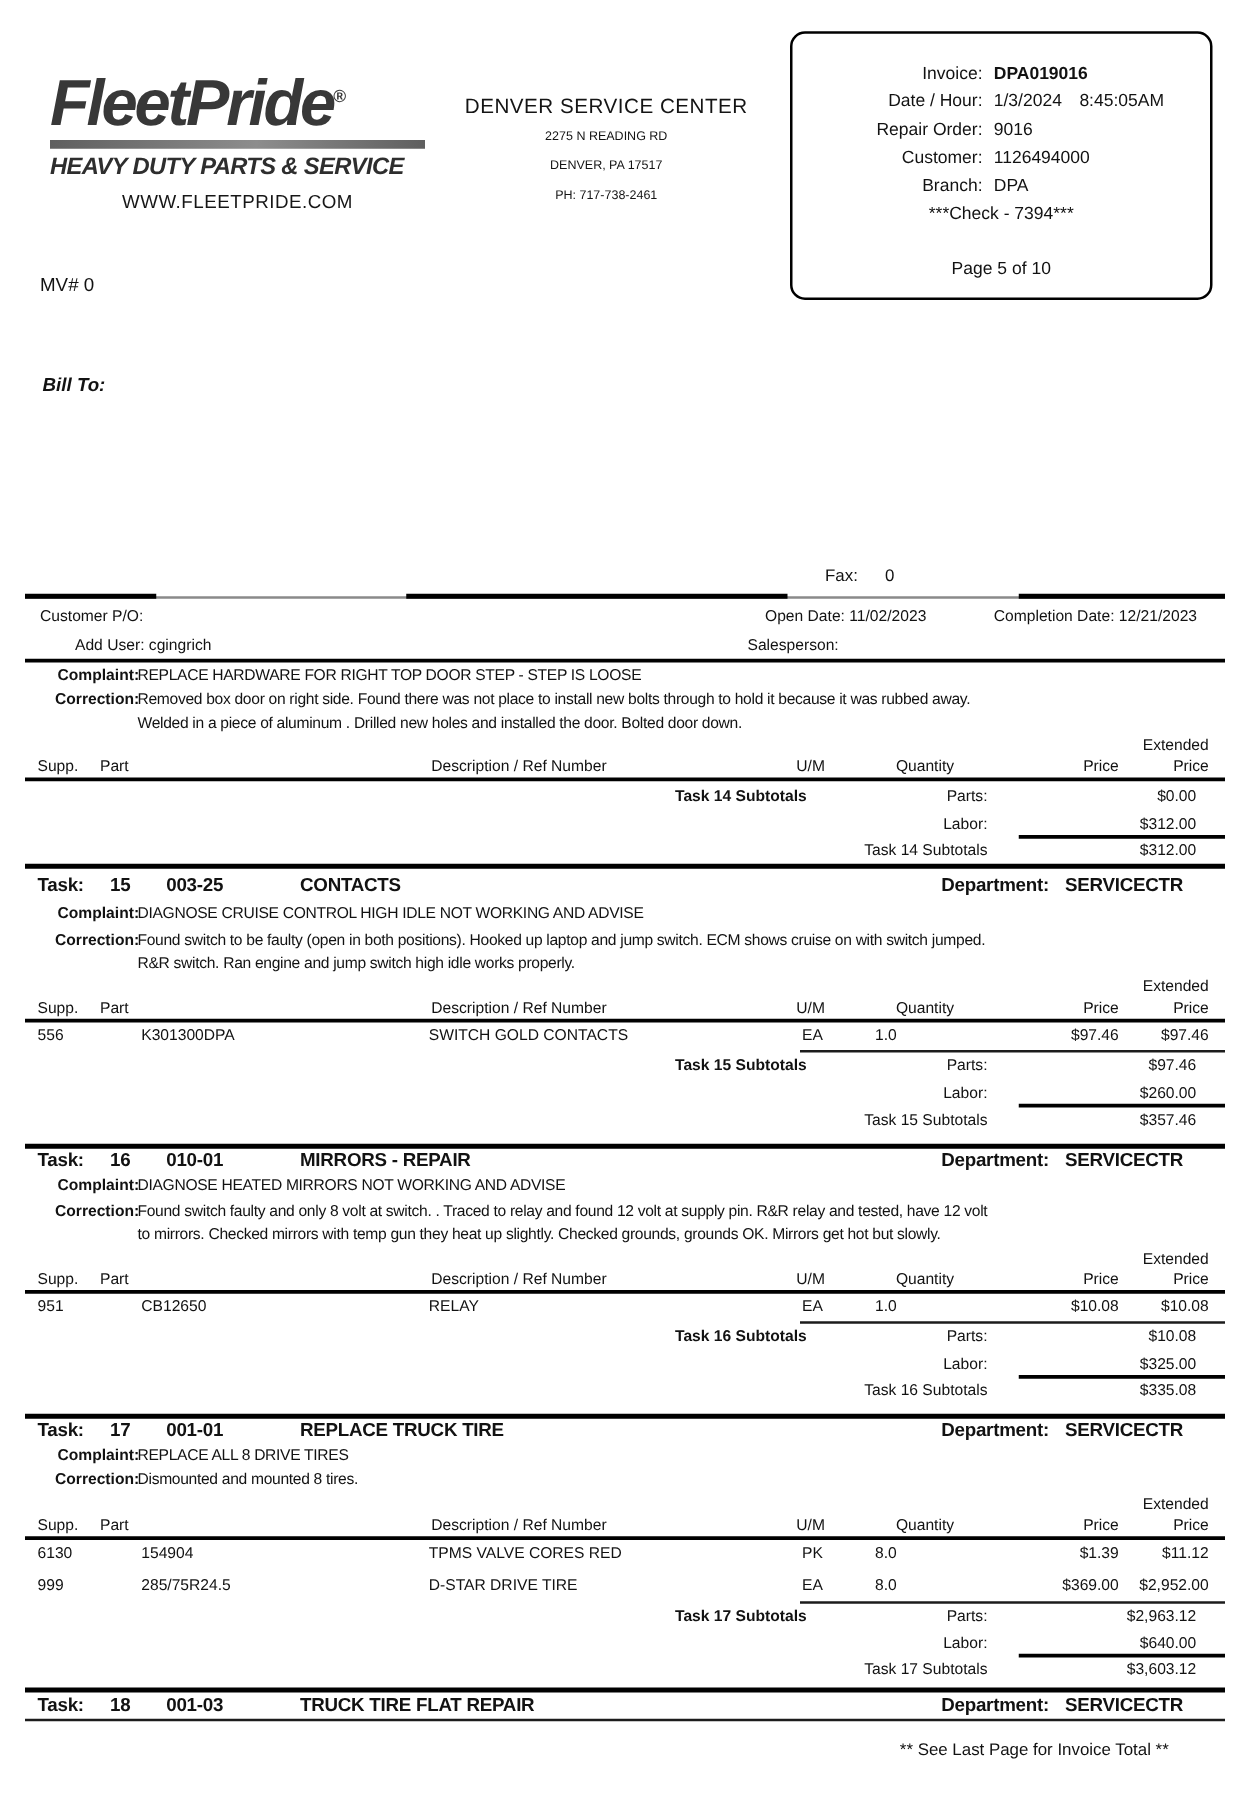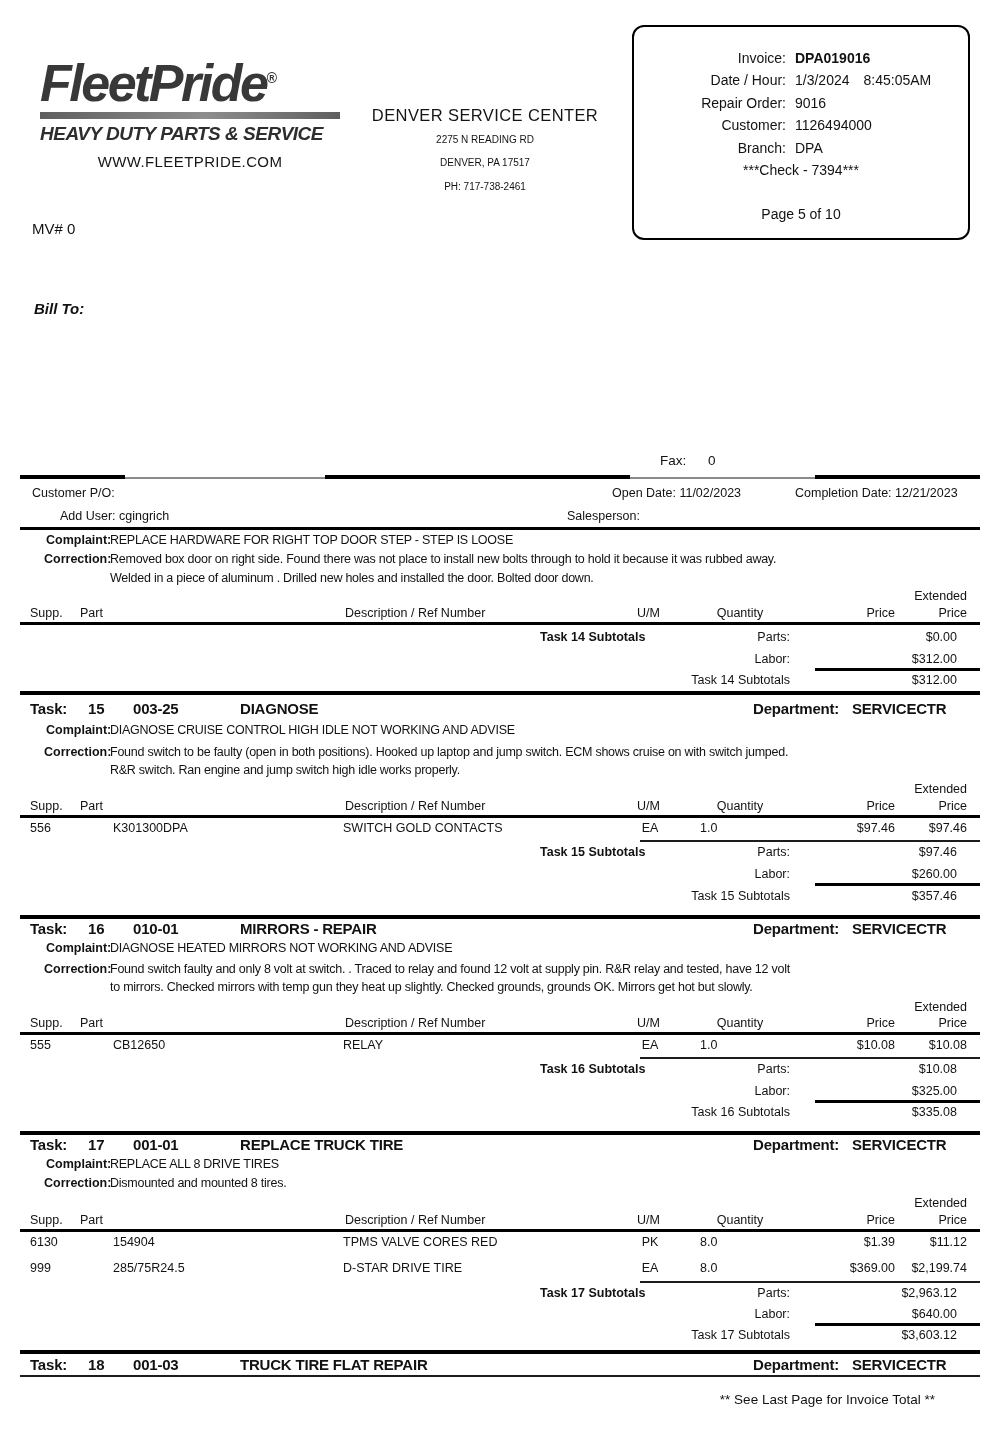--- a/index.html
+++ b/index.html
@@ -21,7 +21,7 @@
             color:#2e2e2e;margin-top:4px;}
   .logo-site{font-size:15px;letter-spacing:0.4px;margin-top:8px;text-align:center;width:300px;color:#161616;}
 
-  .svc{position:absolute;left:360px;top:74px;width:250px;text-align:center;line-height:23.5px;color:#141414;margin-top:30px;}
+  .svc{position:absolute;left:360px;top:74px;width:250px;text-align:center;line-height:23.5px;color:#141414;}
   .svc-name{font-size:16.5px;letter-spacing:0.4px;}
   .svc-line{font-size:10px;}
 

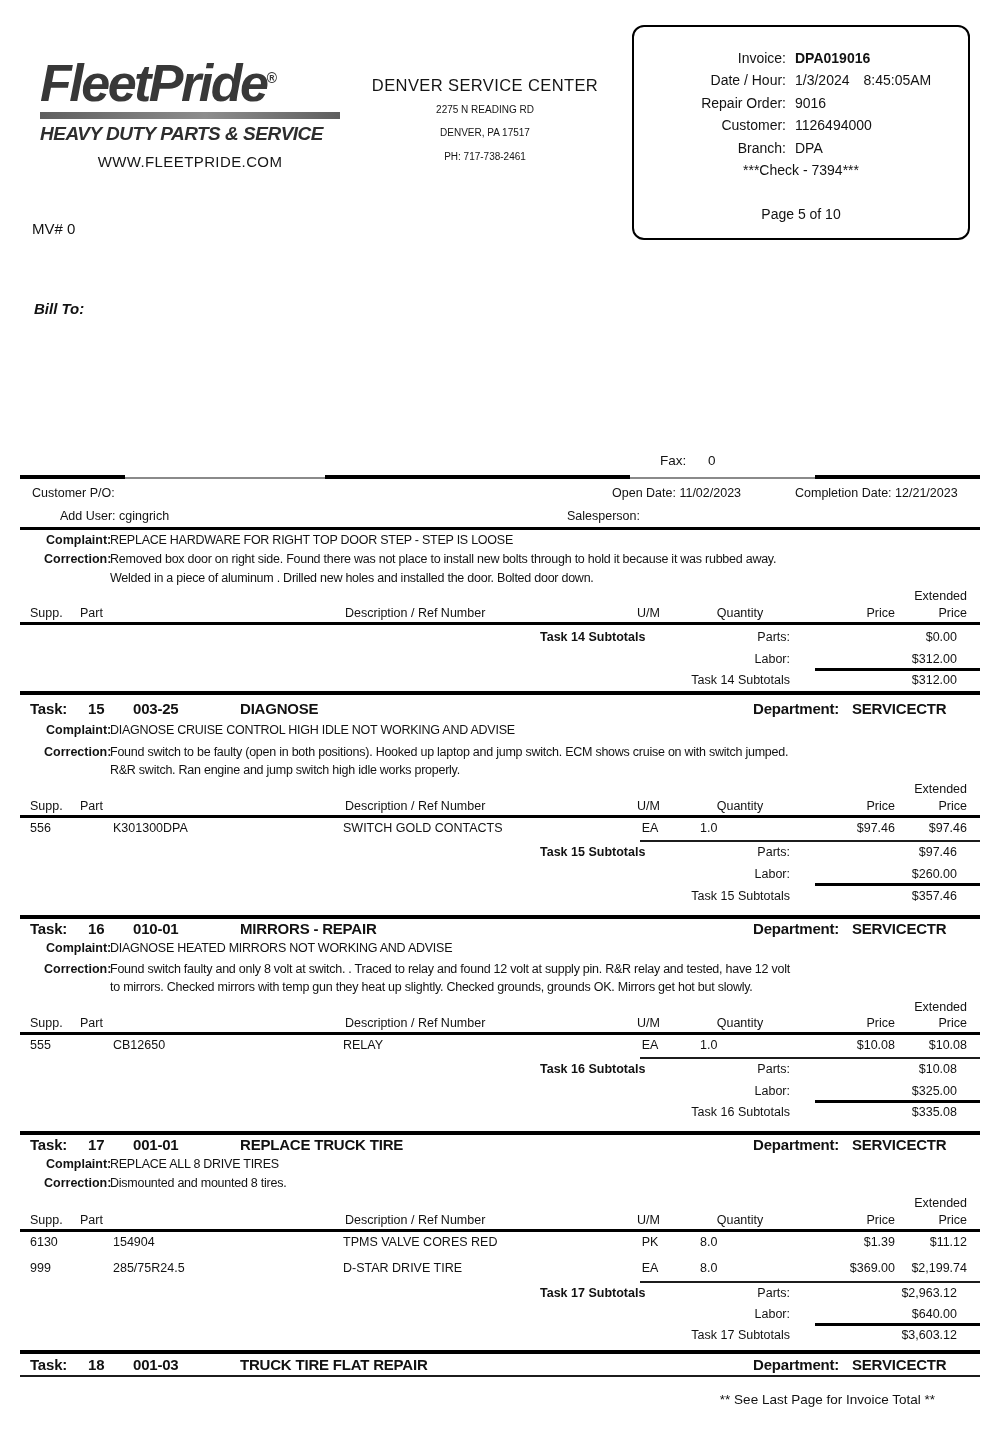--- a/index.html
+++ b/index.html
@@ -46,7 +46,7 @@
 
   
   .oi-po{left:32px;} .oi-open{left:612px;} .oi-comp{left:795px;}
-  .oi-user{left:60px;} .oi-sales{left:567px;}
+  .oi-user{left:60px;} .oi-sales{left:598px;}
 
   
   .task-row{font-size:15px;font-weight:bold;letter-spacing:-0.2px;}

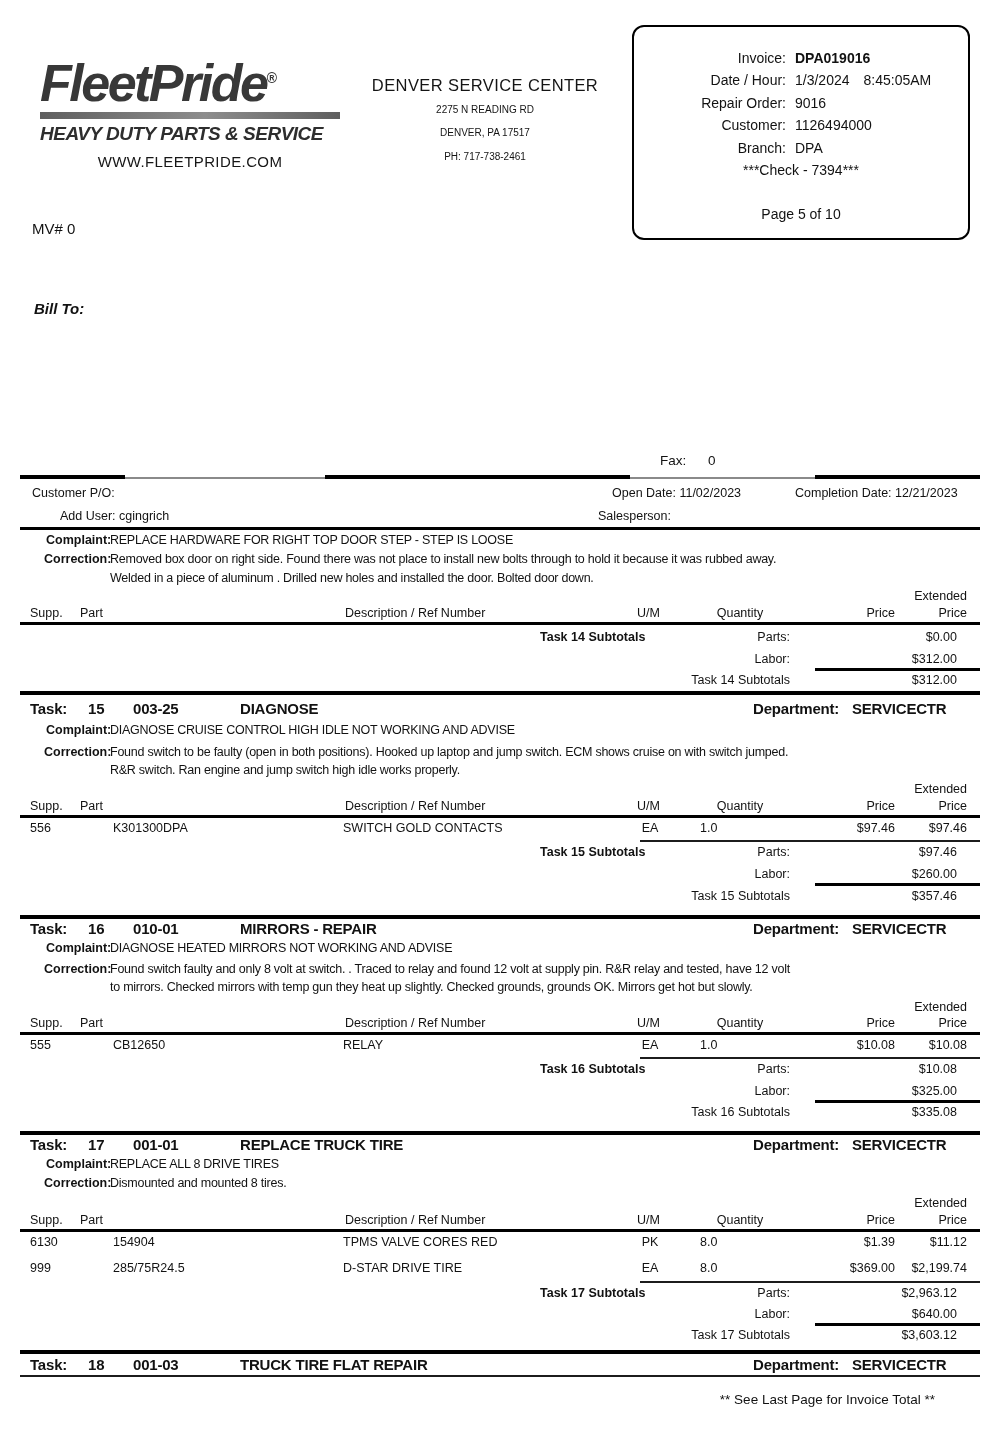--- a/index.html
+++ b/index.html
@@ -196,7 +196,7 @@
     <span class="task-lbl">Task:</span>
     <span class="task-num">15</span>
     <span class="task-code">003-25</span>
-    <span class="task-title">DIAGNOSE</span>
+    <span class="task-title">CONTACTS</span>
     <span class="dept-lbl">Department:</span>
     <span class="dept-val">SERVICECTR</span>
   </div>

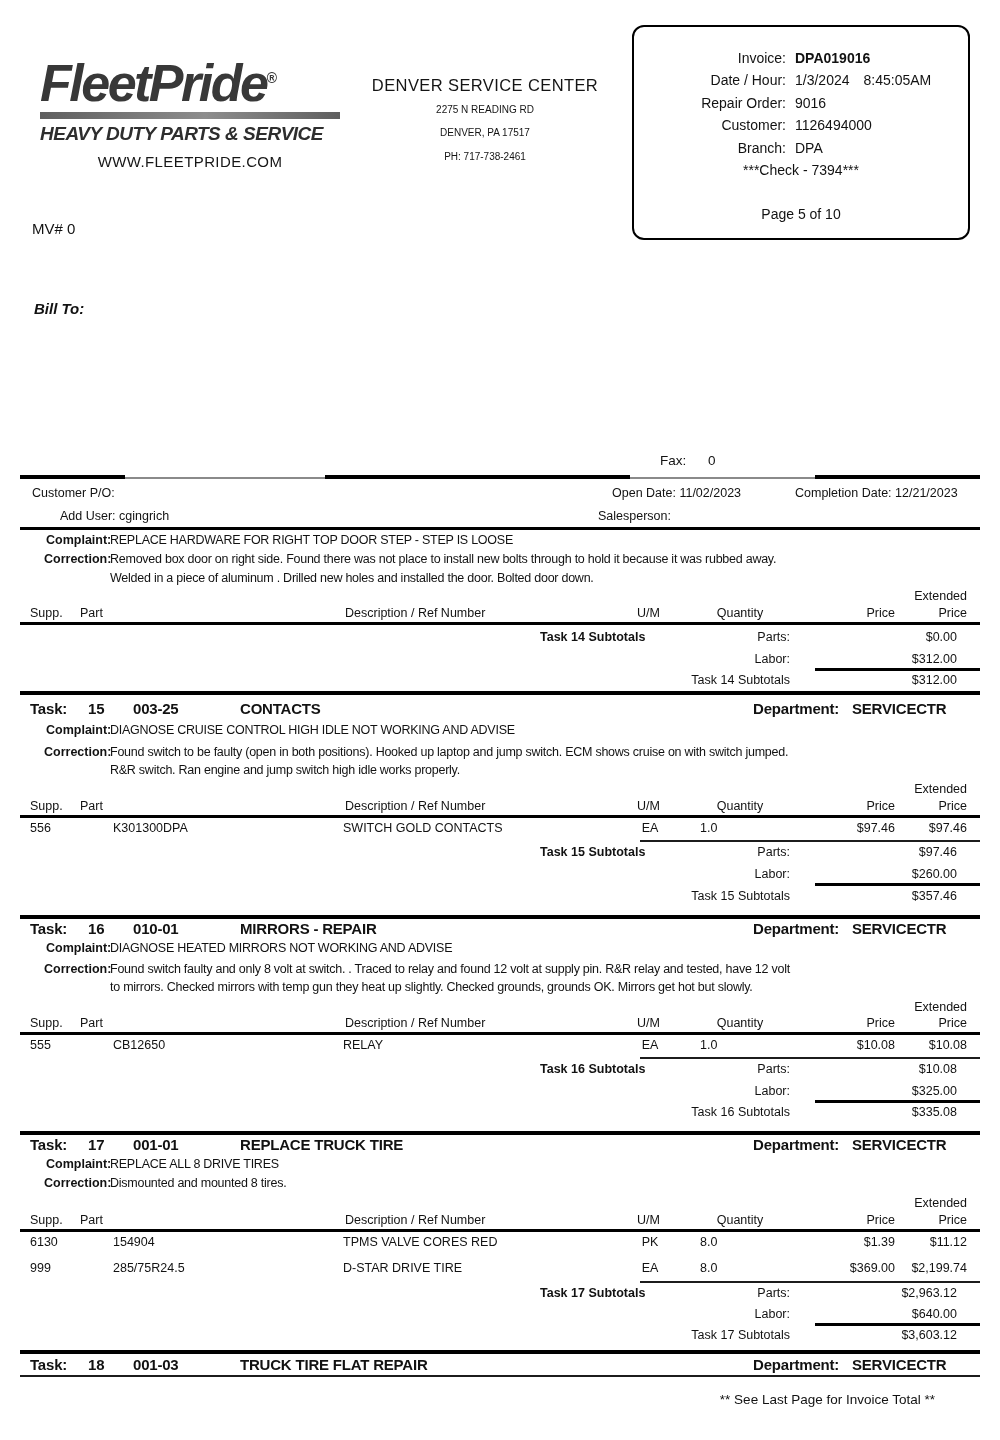--- a/index.html
+++ b/index.html
@@ -289,7 +289,7 @@
   <div class="hline" style="left:20px;top:1032px;width:960px;"></div>
 
   <div class="row" style="top:1038px">
-    <span class="cell-supp">555</span>
+    <span class="cell-supp">951</span>
     <span class="cell-part">CB12650</span>
     <span class="cell-desc">RELAY</span>
     <span class="cell-um">EA</span>

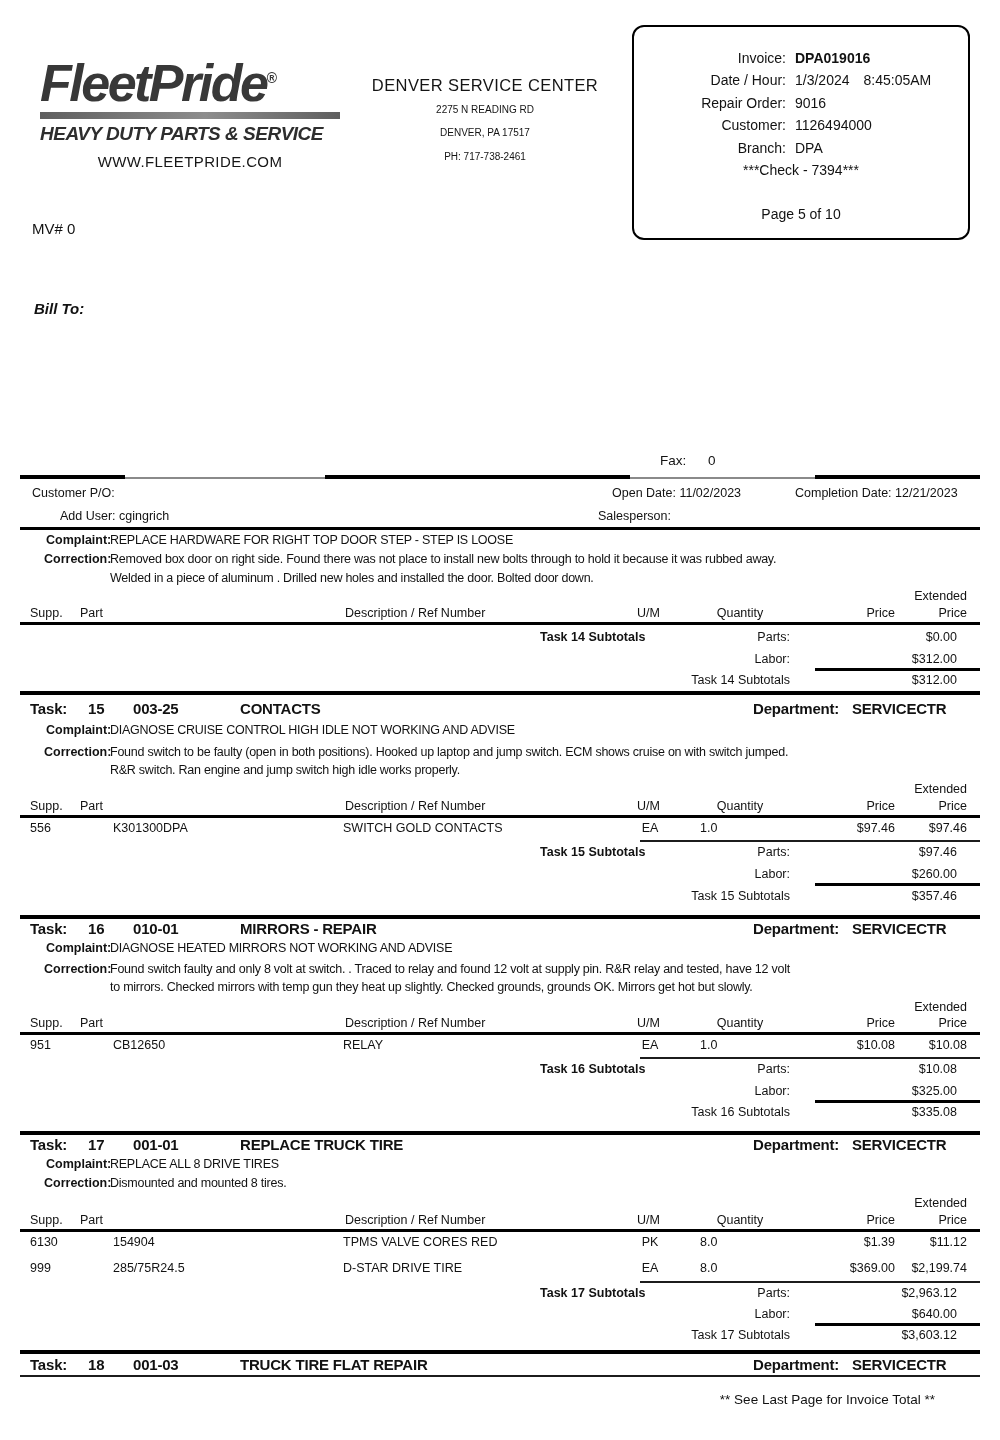--- a/index.html
+++ b/index.html
@@ -363,7 +363,7 @@
     <span class="cell-um">EA</span>
     <span class="cell-qty">8.0</span>
     <span class="cell-price">$369.00</span>
-    <span class="cell-ext">$2,199.74</span>
+    <span class="cell-ext">$2,952.00</span>
   </div>
 
   <div class="hline thin" style="left:640px;top:1281px;width:340px;"></div>

